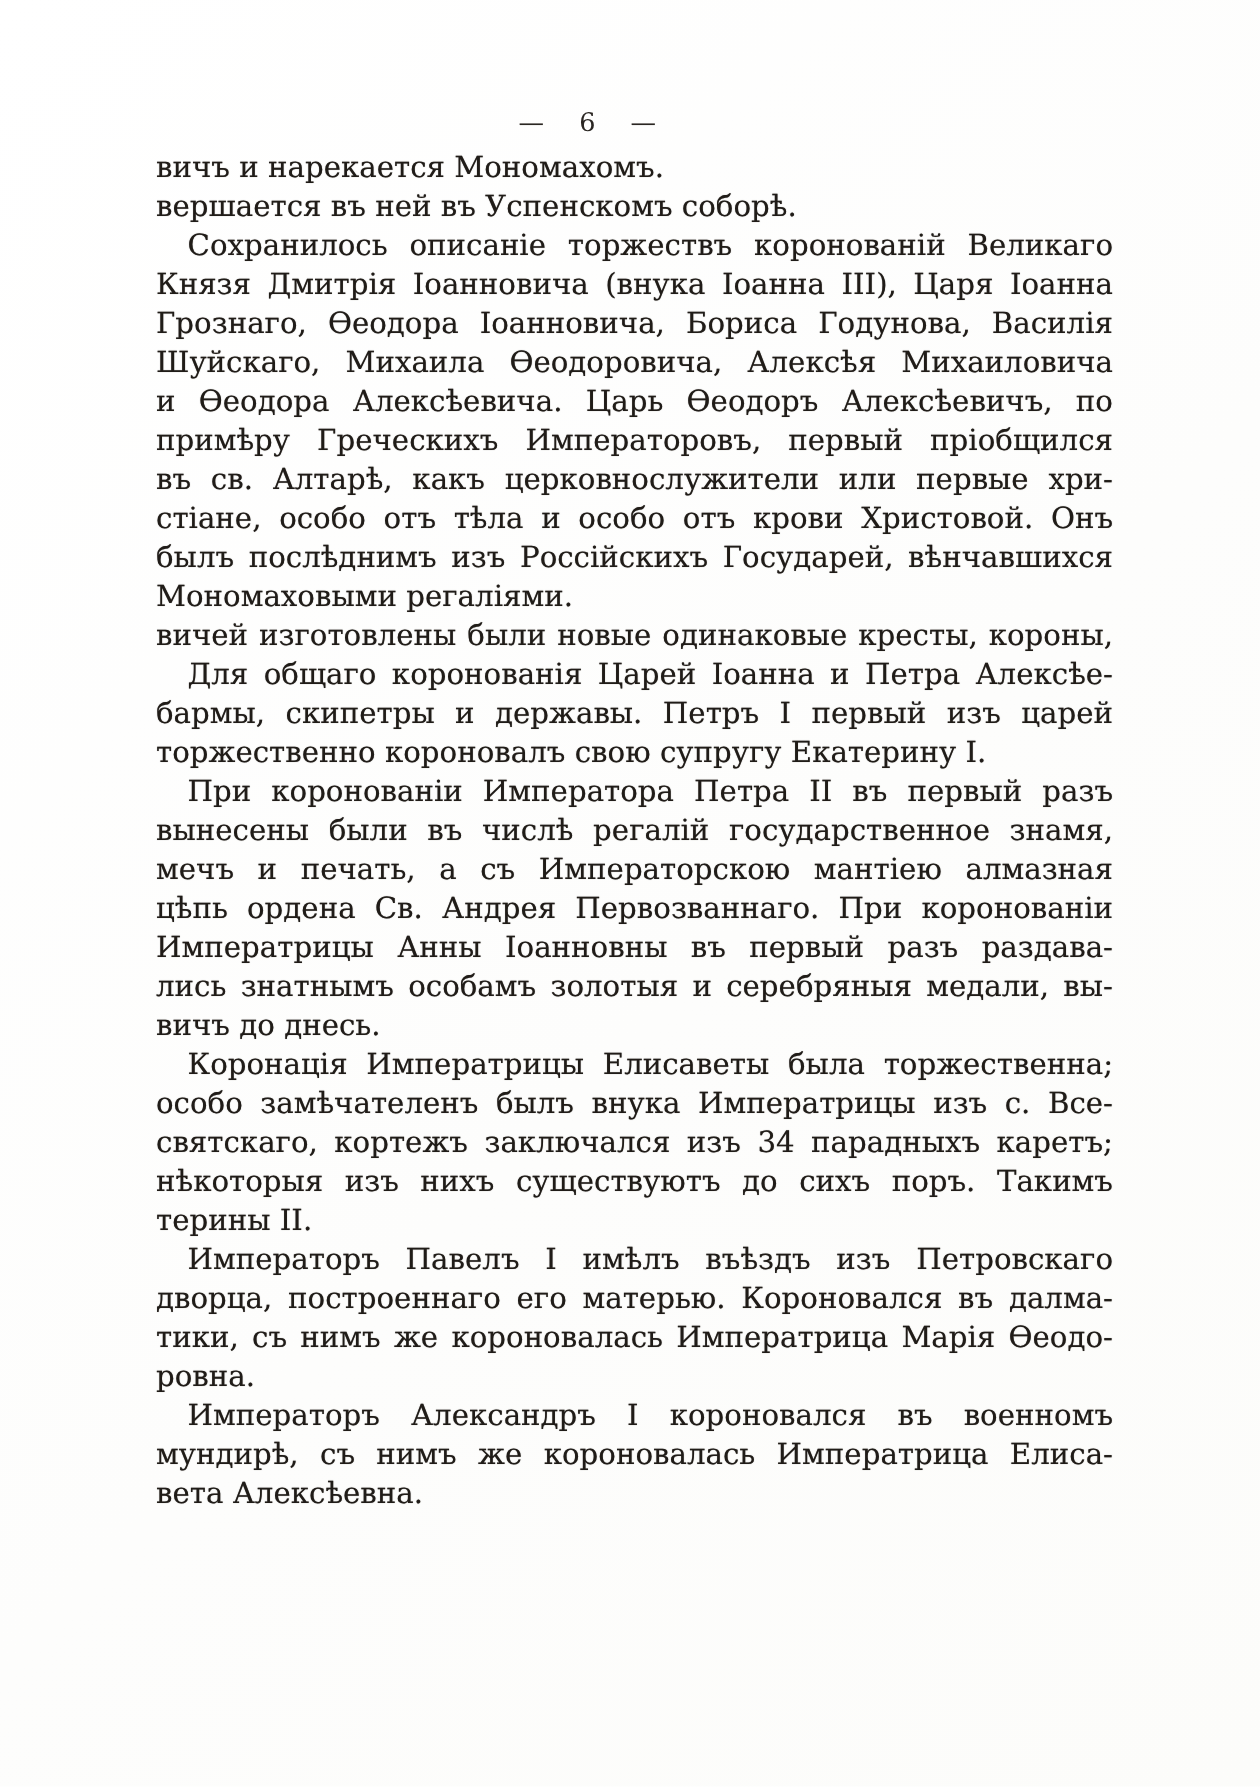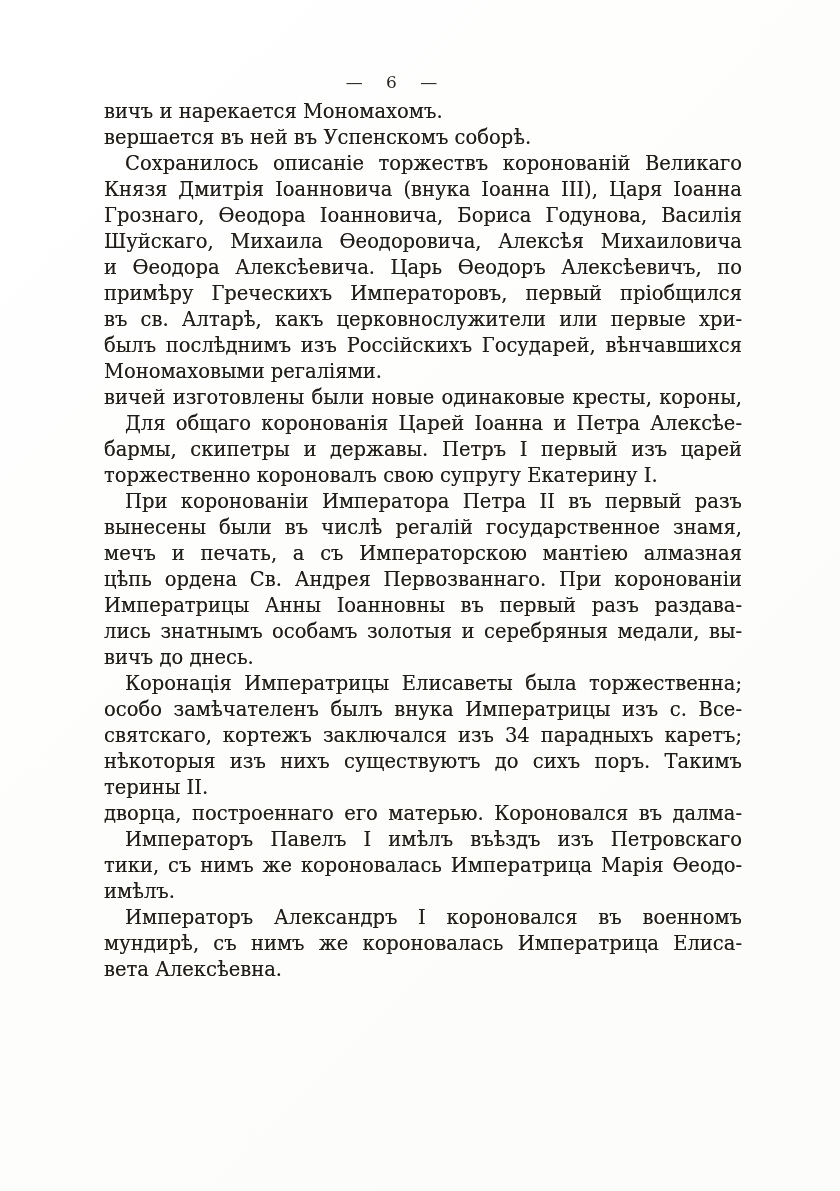--- a/index.html
+++ b/index.html
@@ -69,6 +69,7 @@
       <div class="line">и Ѳеодора Алексѣевича. Царь Ѳеодоръ Алексѣевичъ, по</div>
       <div class="line">примѣру Греческихъ Императоровъ, первый пріобщился</div>
       <div class="line">въ св. Алтарѣ, какъ церковнослужители или первые хри-</div>
+      <div class="line">стіане, особо отъ тѣла и особо отъ крови Христовой. Онъ</div>
       <div class="line">былъ послѣднимъ изъ Россійскихъ Государей, вѣнчавшихся</div>
       <div class="line para-end">Мономаховыми регаліями.</div>
       <div class="line">вичей изготовлены были новые одинаковые кресты, короны,</div>

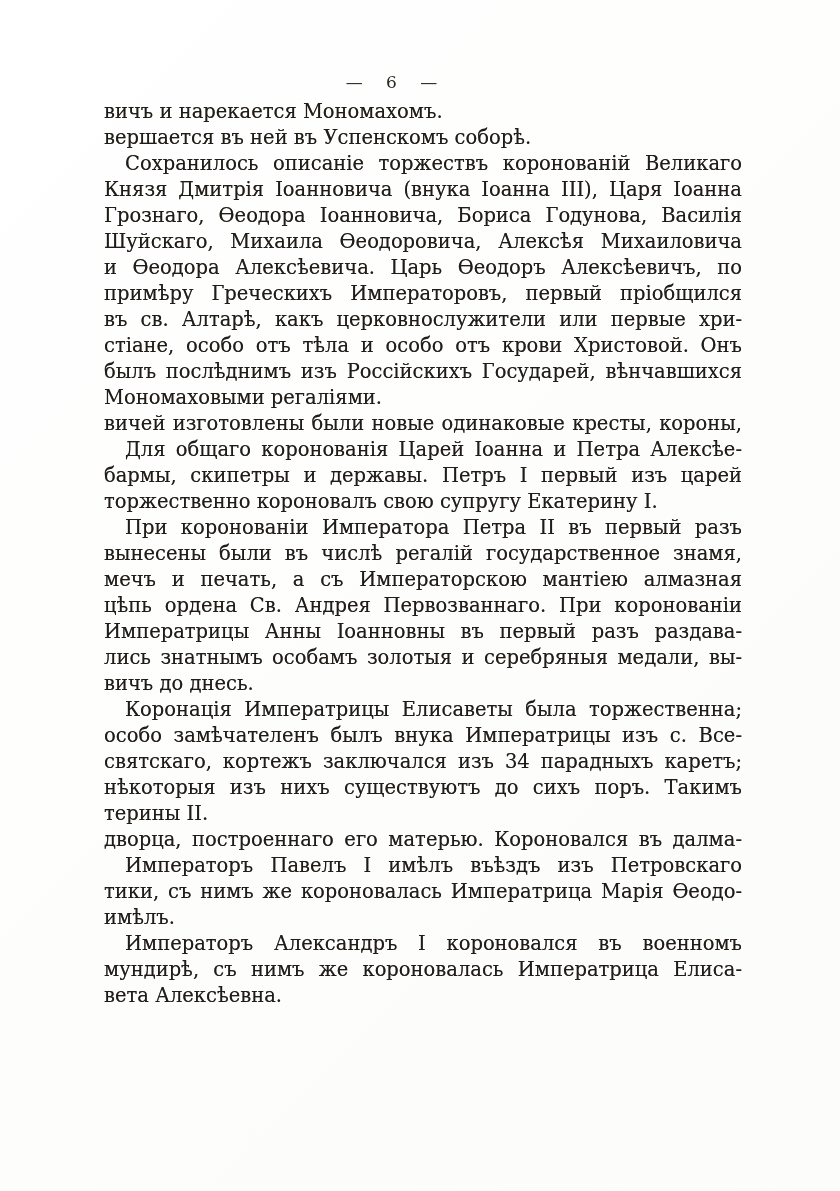--- a/index.html
+++ b/index.html
@@ -88,8 +88,8 @@
       <div class="line">святскаго, кортежъ заключался изъ 34 парадныхъ каретъ;</div>
       <div class="line">нѣкоторыя изъ нихъ существуютъ до сихъ поръ. Такимъ</div>
       <div class="line para-end">терины II.</div>
+      <div class="line para-start">Императоръ Павелъ I имѣлъ въѣздъ изъ Петровскаго</div>
       <div class="line">дворца, построеннаго его матерью. Короновался въ далма-</div>
-      <div class="line para-start">Императоръ Павелъ I имѣлъ въѣздъ изъ Петровскаго</div>
       <div class="line">тики, съ нимъ же короновалась Императрица Марія Ѳеодо-</div>
       <div class="line para-end">имѣлъ.</div>
       <div class="line para-start">Императоръ Александръ I короновался въ военномъ</div>

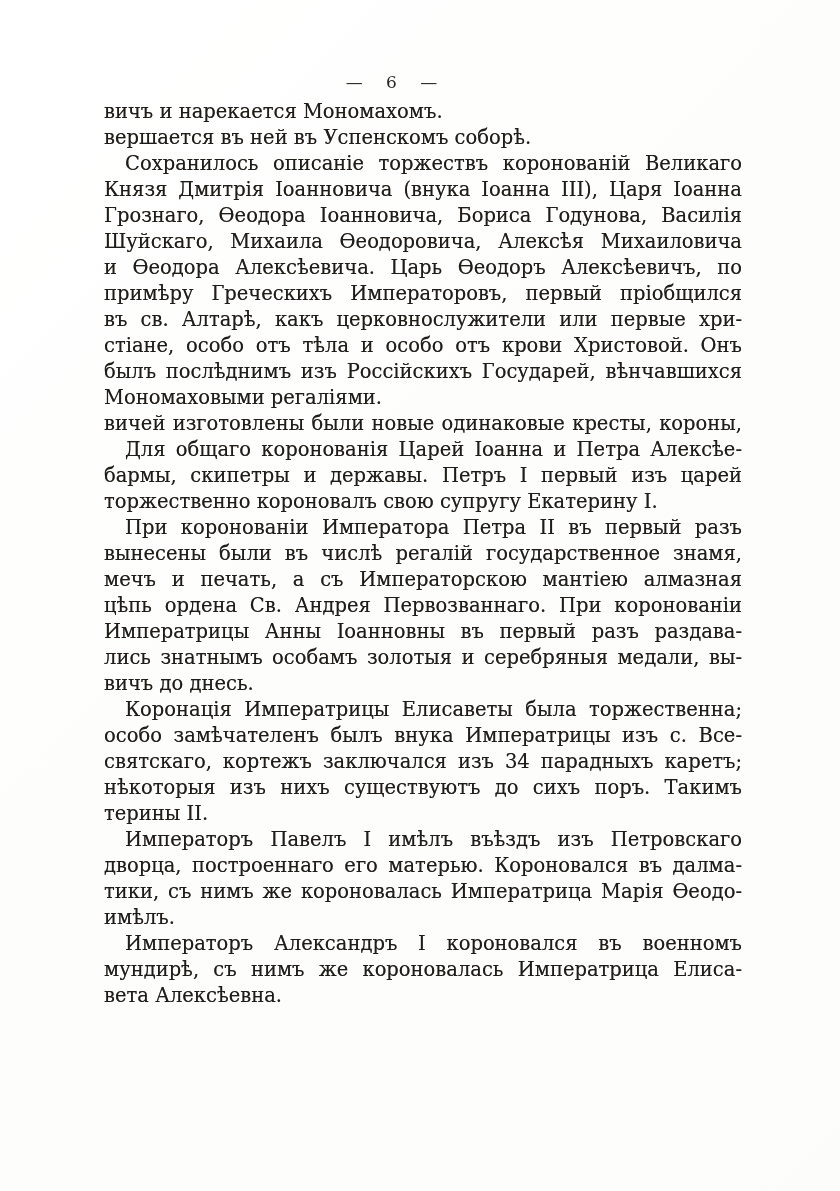--- a/index.html
+++ b/index.html
@@ -91,7 +91,7 @@
       <div class="line para-start">Императоръ Павелъ I имѣлъ въѣздъ изъ Петровскаго</div>
       <div class="line">дворца, построеннаго его матерью. Короновался въ далма-</div>
       <div class="line">тики, съ нимъ же короновалась Императрица Марія Ѳеодо-</div>
-      <div class="line para-end">имѣлъ.</div>
+      <div class="line para-end">ровна.</div>
       <div class="line para-start">Императоръ Александръ I короновался въ военномъ</div>
       <div class="line">мундирѣ, съ нимъ же короновалась Императрица Елиса-</div>
       <div class="line para-end">вета Алексѣевна.</div>

